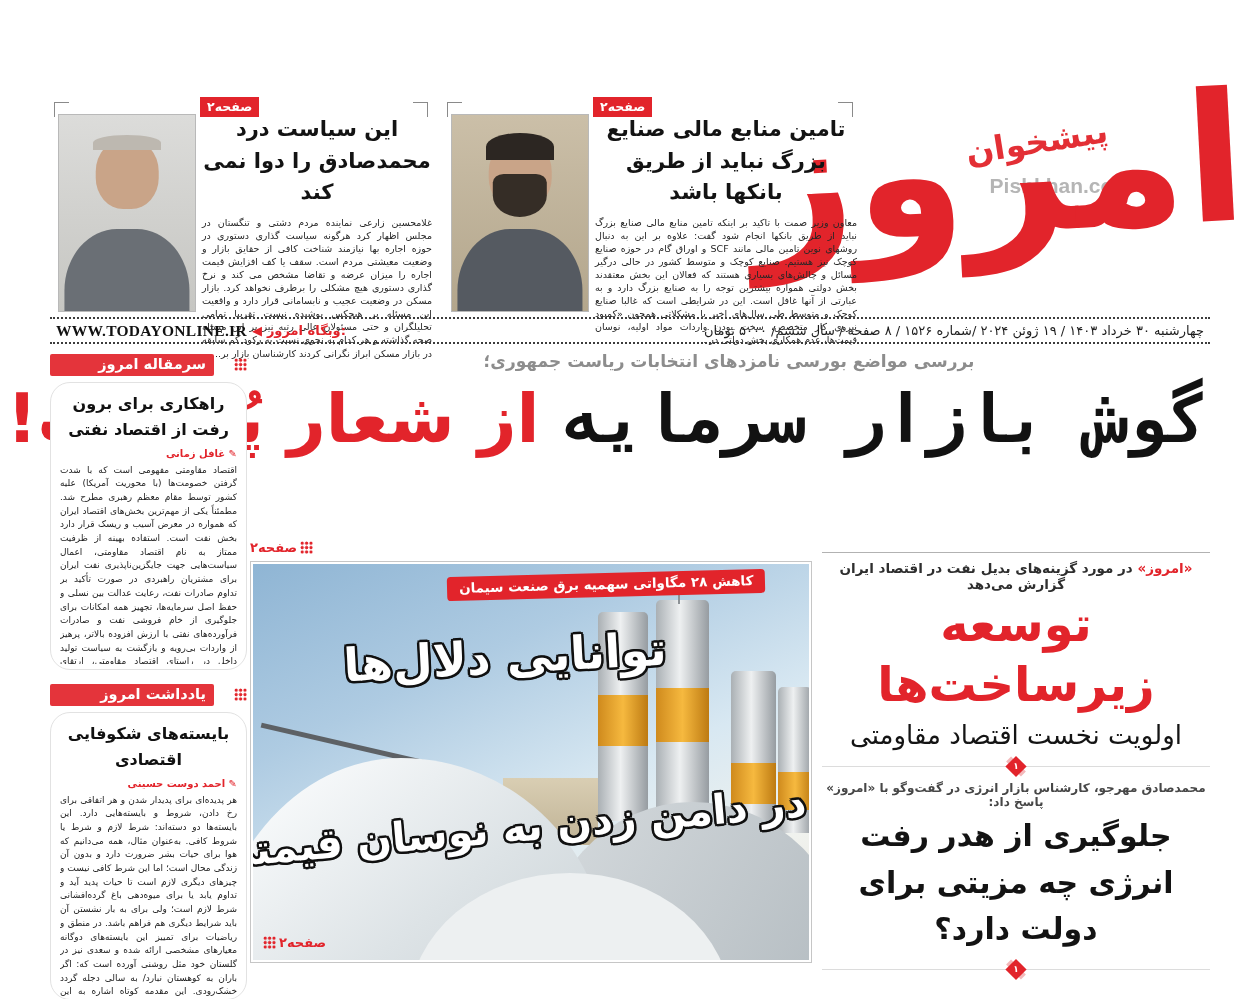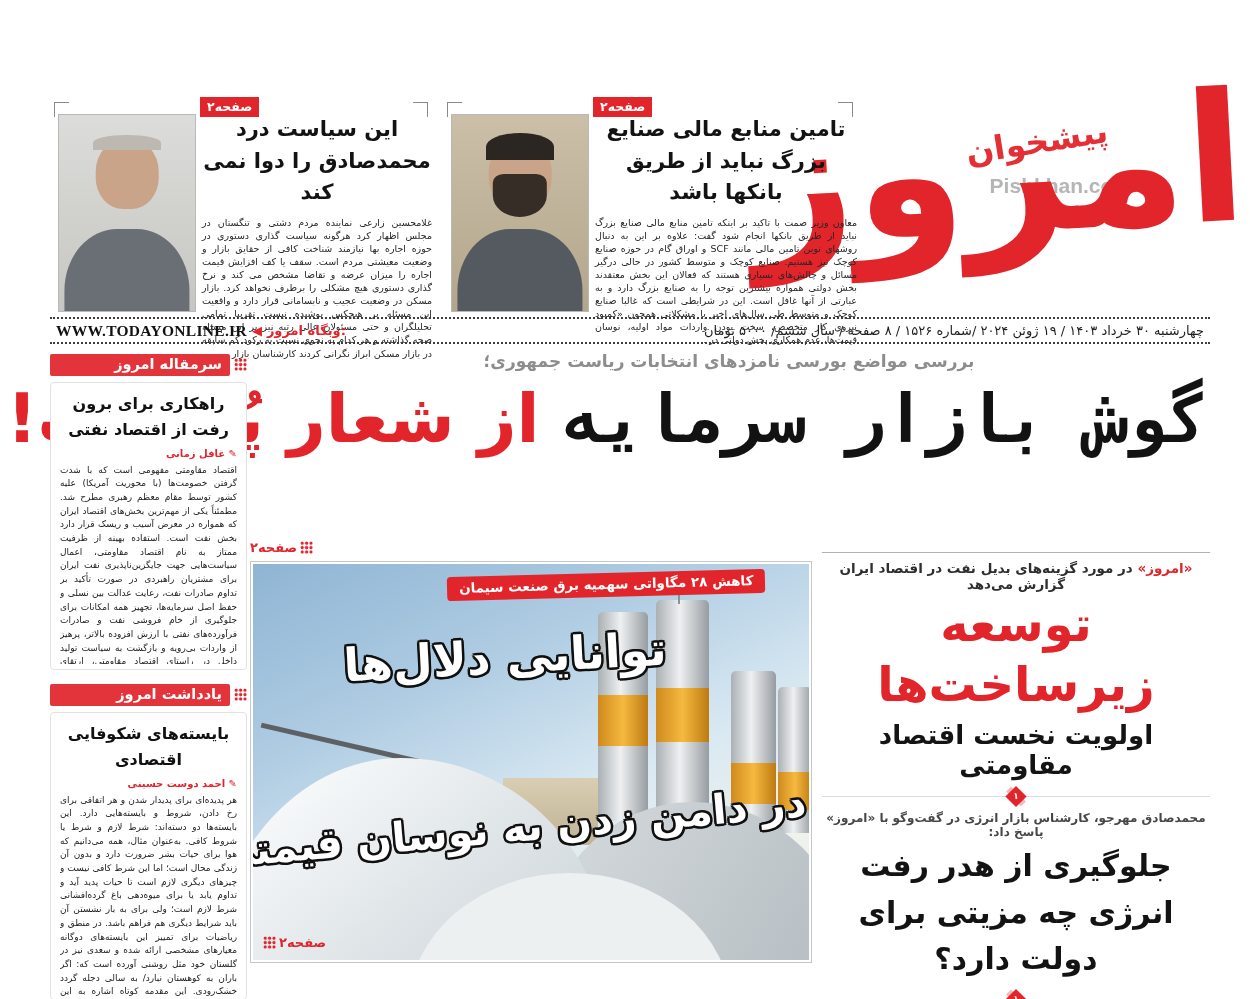--- a/index.html
+++ b/index.html
@@ -53,7 +53,7 @@
   
   .sidebar { position:absolute; left:50px; top:352px; width:197px; }
   .side-sec { margin-bottom:12px; }
-  .sec-head { display:flex; align-items:center; gap:4px; height:25px; }
+  .sec-head { display:flex; align-items:center; gap:20px; height:25px; }
   .dots-grid { width:13px; height:13px; flex:0 0 auto; background-image:radial-gradient(circle,#e2242b 1.5px,transparent 1.9px); background-size:4.4px 4.4px; }
   .sec-bar { flex:1; background:#e4343b; color:#fff; font-size:14.5px; font-weight:bold; padding:2px 8px 4px; border-radius:2px; }
   .sec-box { border:1px solid #e2e2e2; border-radius:4px; padding:8px 9px 6px; margin-top:5px; height:288px; overflow:hidden; background:#fff; }

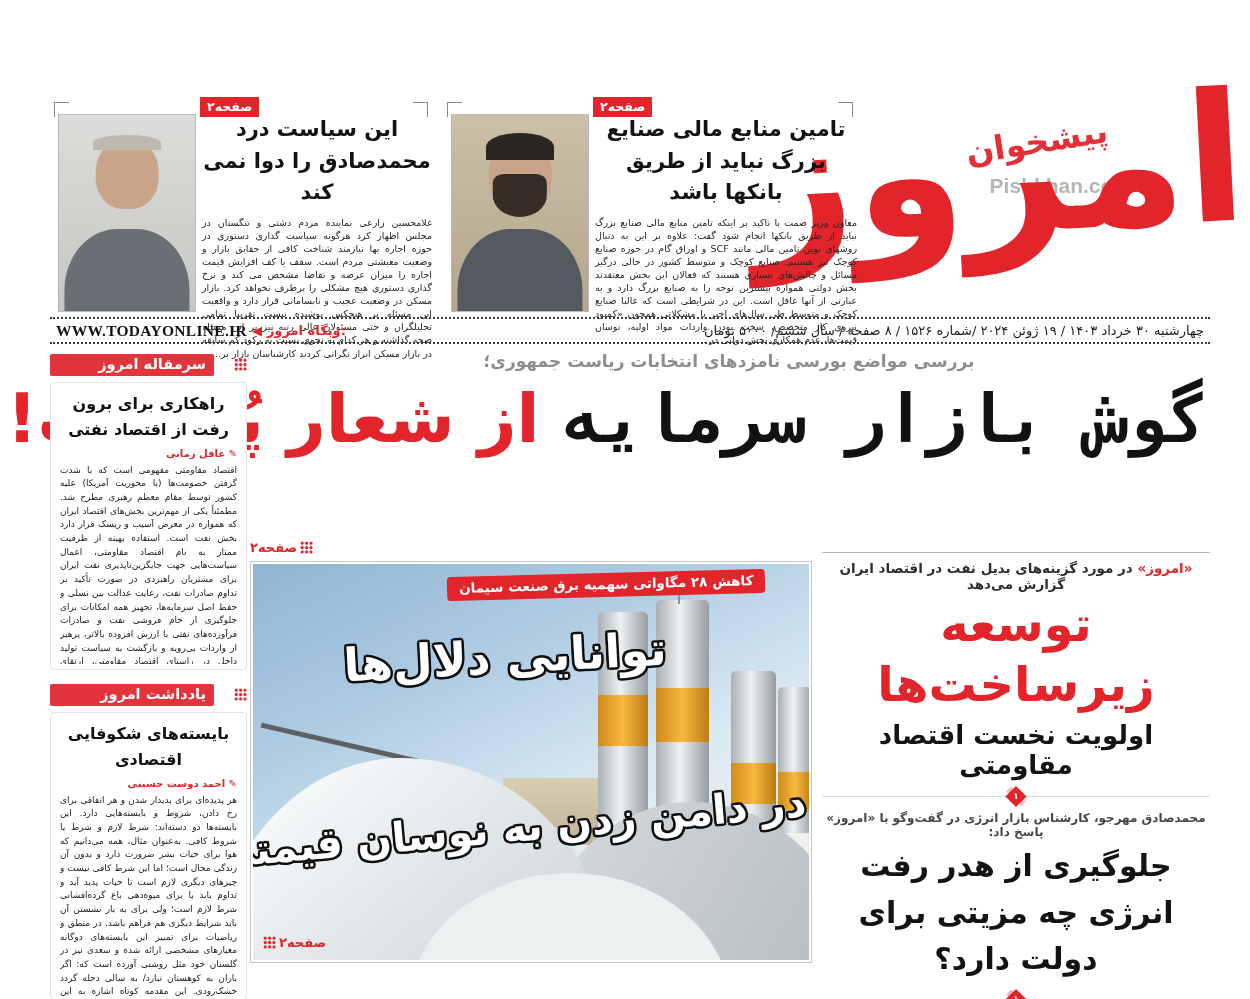--- a/index.html
+++ b/index.html
@@ -56,7 +56,7 @@
   .sec-head { display:flex; align-items:center; gap:20px; height:25px; }
   .dots-grid { width:13px; height:13px; flex:0 0 auto; background-image:radial-gradient(circle,#e2242b 1.5px,transparent 1.9px); background-size:4.4px 4.4px; }
   .sec-bar { flex:1; background:#e4343b; color:#fff; font-size:14.5px; font-weight:bold; padding:2px 8px 4px; border-radius:2px; }
-  .sec-box { border:1px solid #e2e2e2; border-radius:4px; padding:8px 9px 6px; margin-top:5px; height:288px; overflow:hidden; background:#fff; }
+  .sec-box { border:1px solid #e2e2e2; border-radius:20px; padding:8px 9px 6px; margin-top:5px; height:288px; overflow:hidden; background:#fff; }
   .sec-title { font-size:16px; font-weight:bold; text-align:center; line-height:1.65; color:#111; }
   .sec-author { color:#e2242b; font-size:10px; font-weight:bold; margin:4px 0 5px; }
   .pen-ic { font-size:10px; }

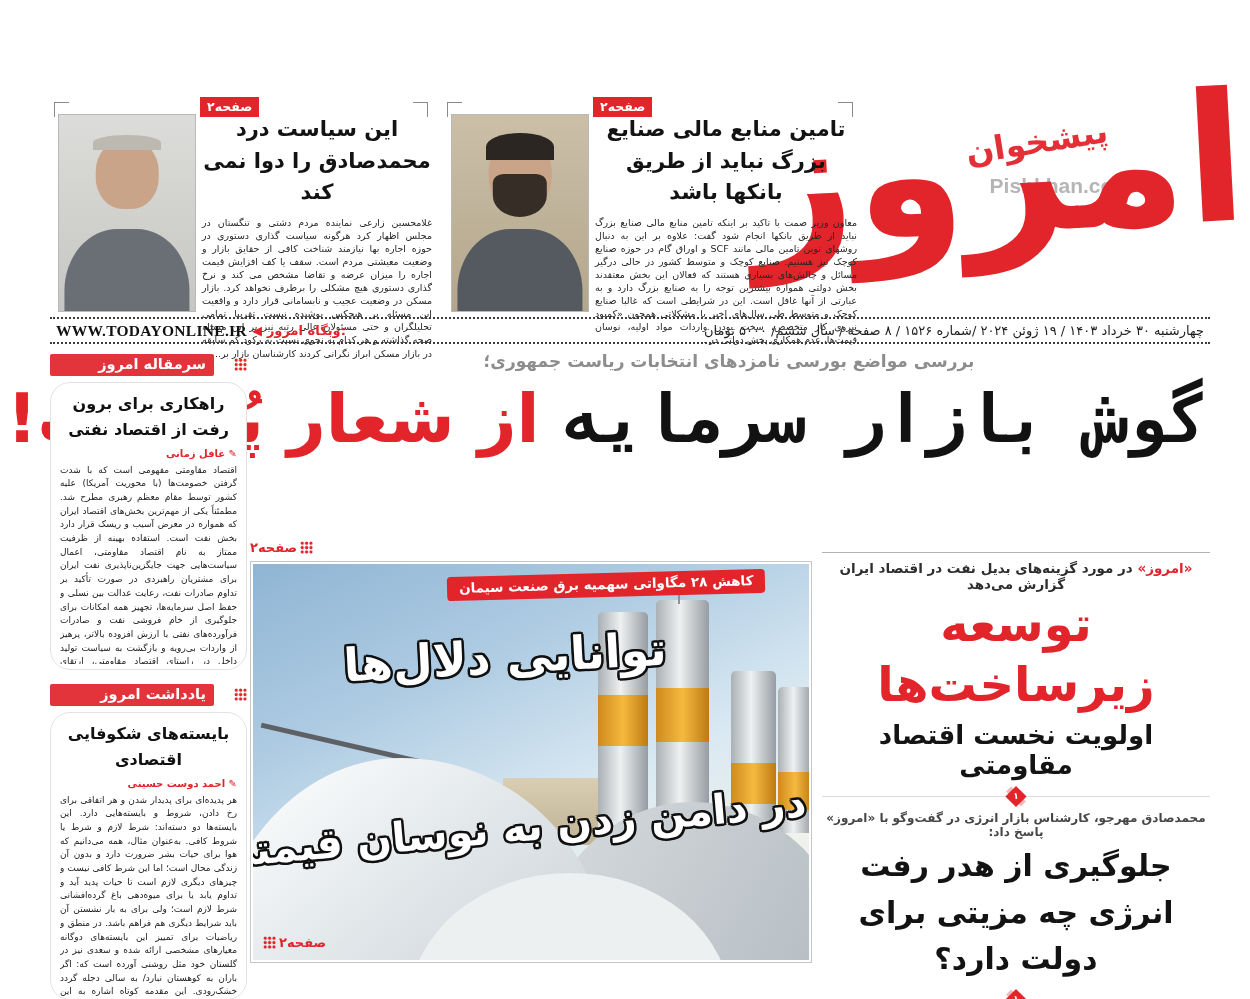--- a/index.html
+++ b/index.html
@@ -93,7 +93,7 @@
   .rc-kicker1 { text-align:center; font-size:13.5px; font-weight:bold; color:#2e2e2e; margin-top:7px; }
   .rc-kicker1 .red { color:#e2242b; }
   .rc-h1 { text-align:center; font-size:48px; font-weight:bold; color:#e2242b; line-height:1.25; margin-top:2px; }
-  .rc-h1sub { text-align:center; font-size:26px; font-weight:bold; color:#141414; margin-top:6px; }
+  .rc-h1sub { text-align:center; font-size:26px; font-weight:normal; color:#141414; margin-top:6px; }
   .divider { position:relative; margin:16px 0 2px; border-top:1px solid #dcdcdc; height:1px; }
   .diamond { position:absolute; left:50%; top:-8px; width:15px; height:15px; background:#e2242b; transform:translateX(-50%) rotate(45deg); box-shadow:-7px 0 0 -4px #f3b9bb,7px 0 0 -4px #f3b9bb; }
   .diamond b { display:block; transform:rotate(-45deg); color:#fff; font-size:9px; line-height:15px; text-align:center; font-weight:bold; }

